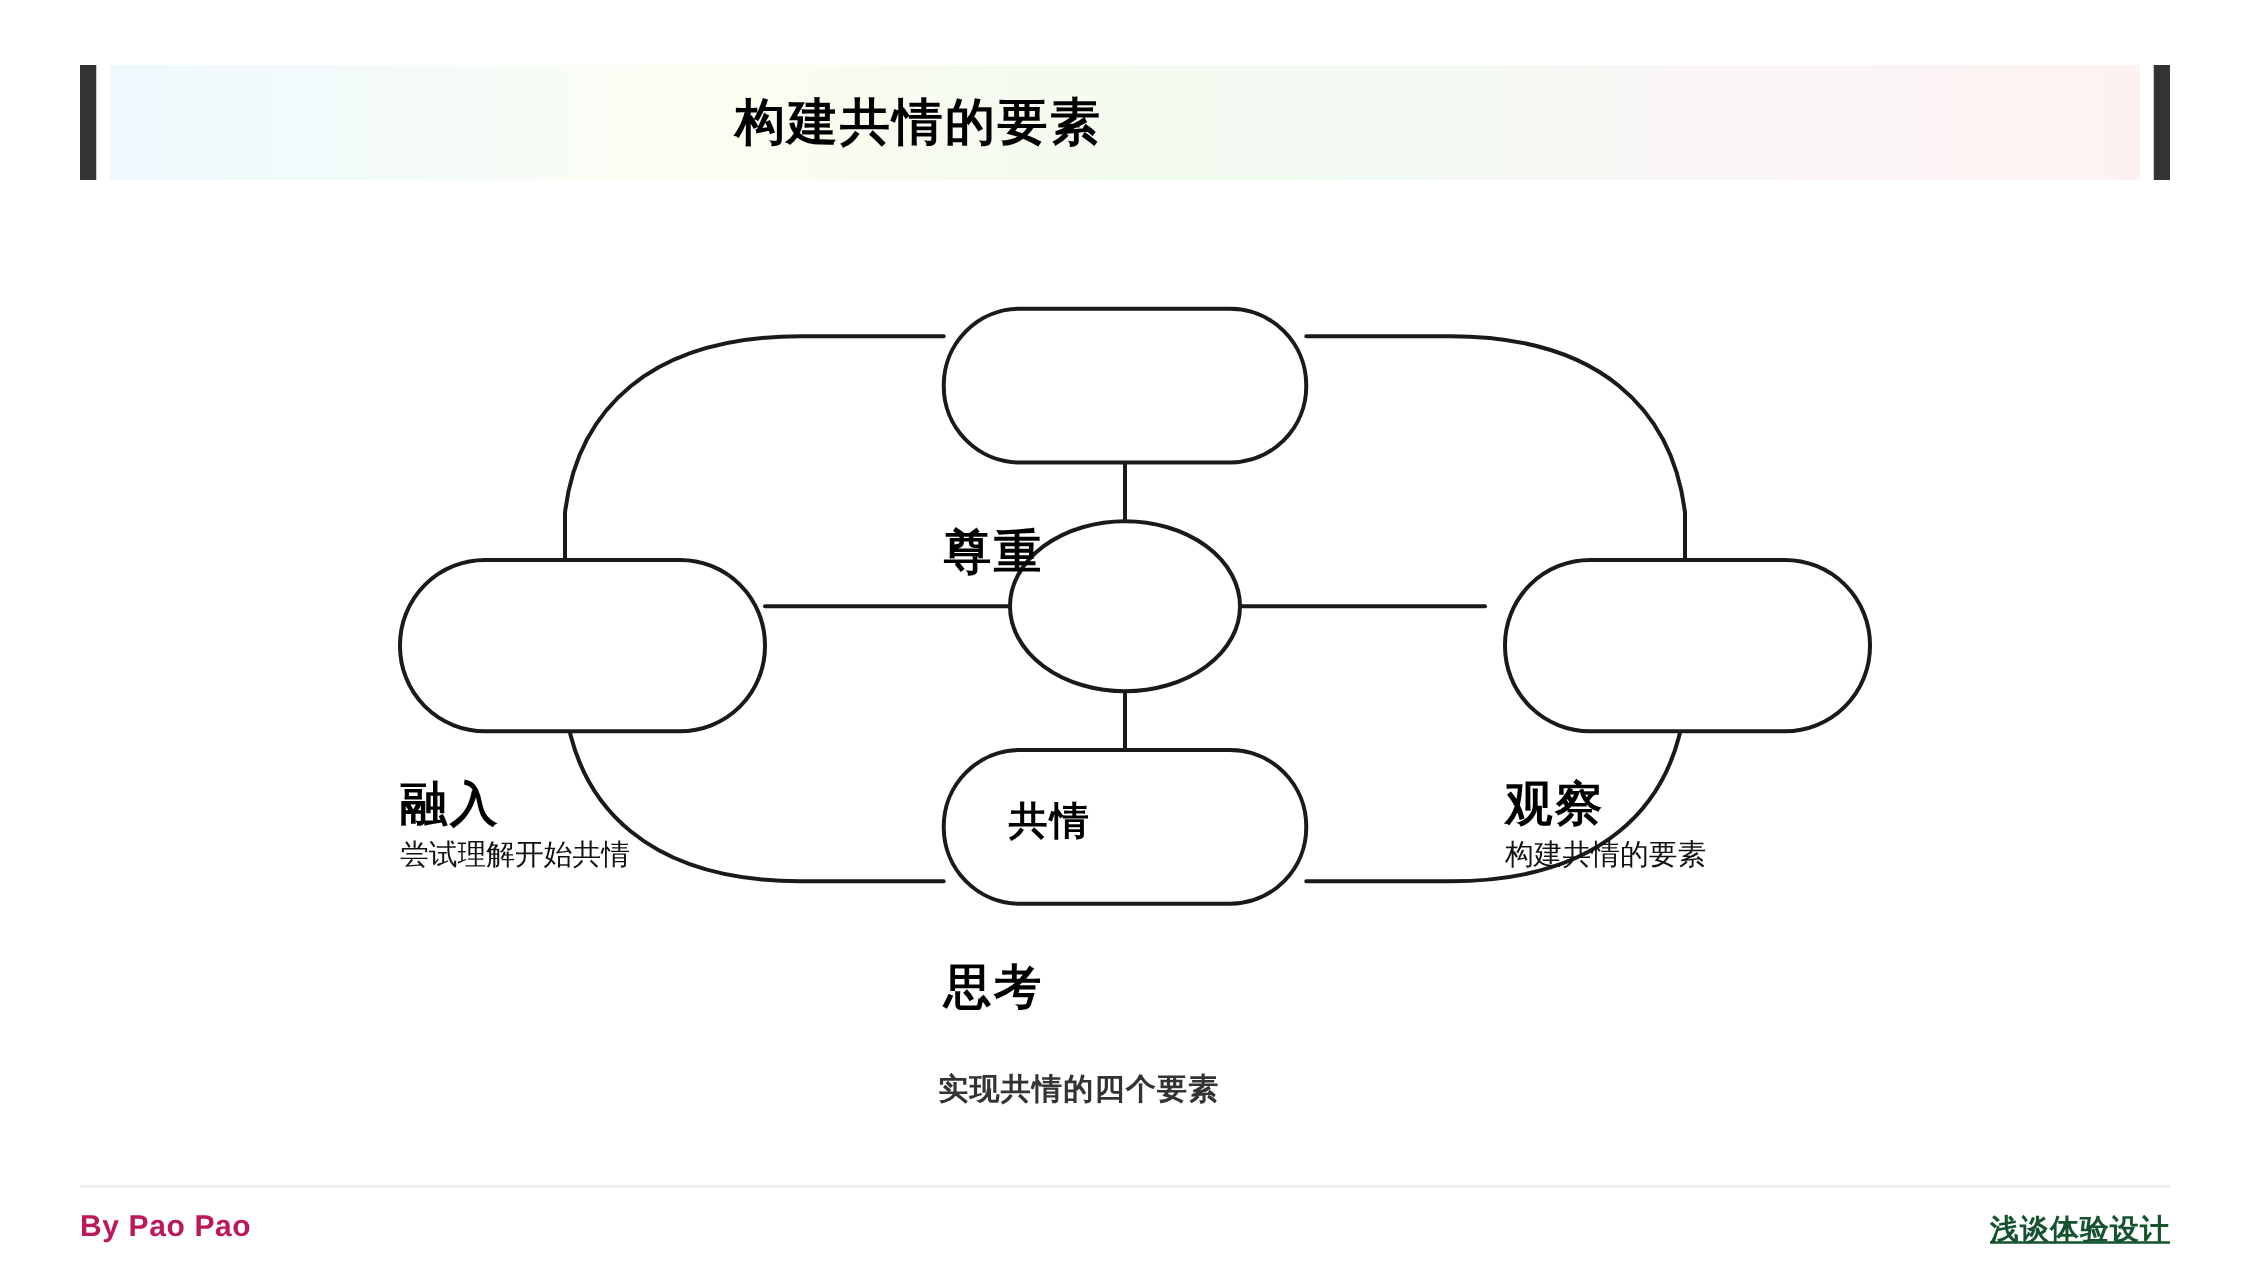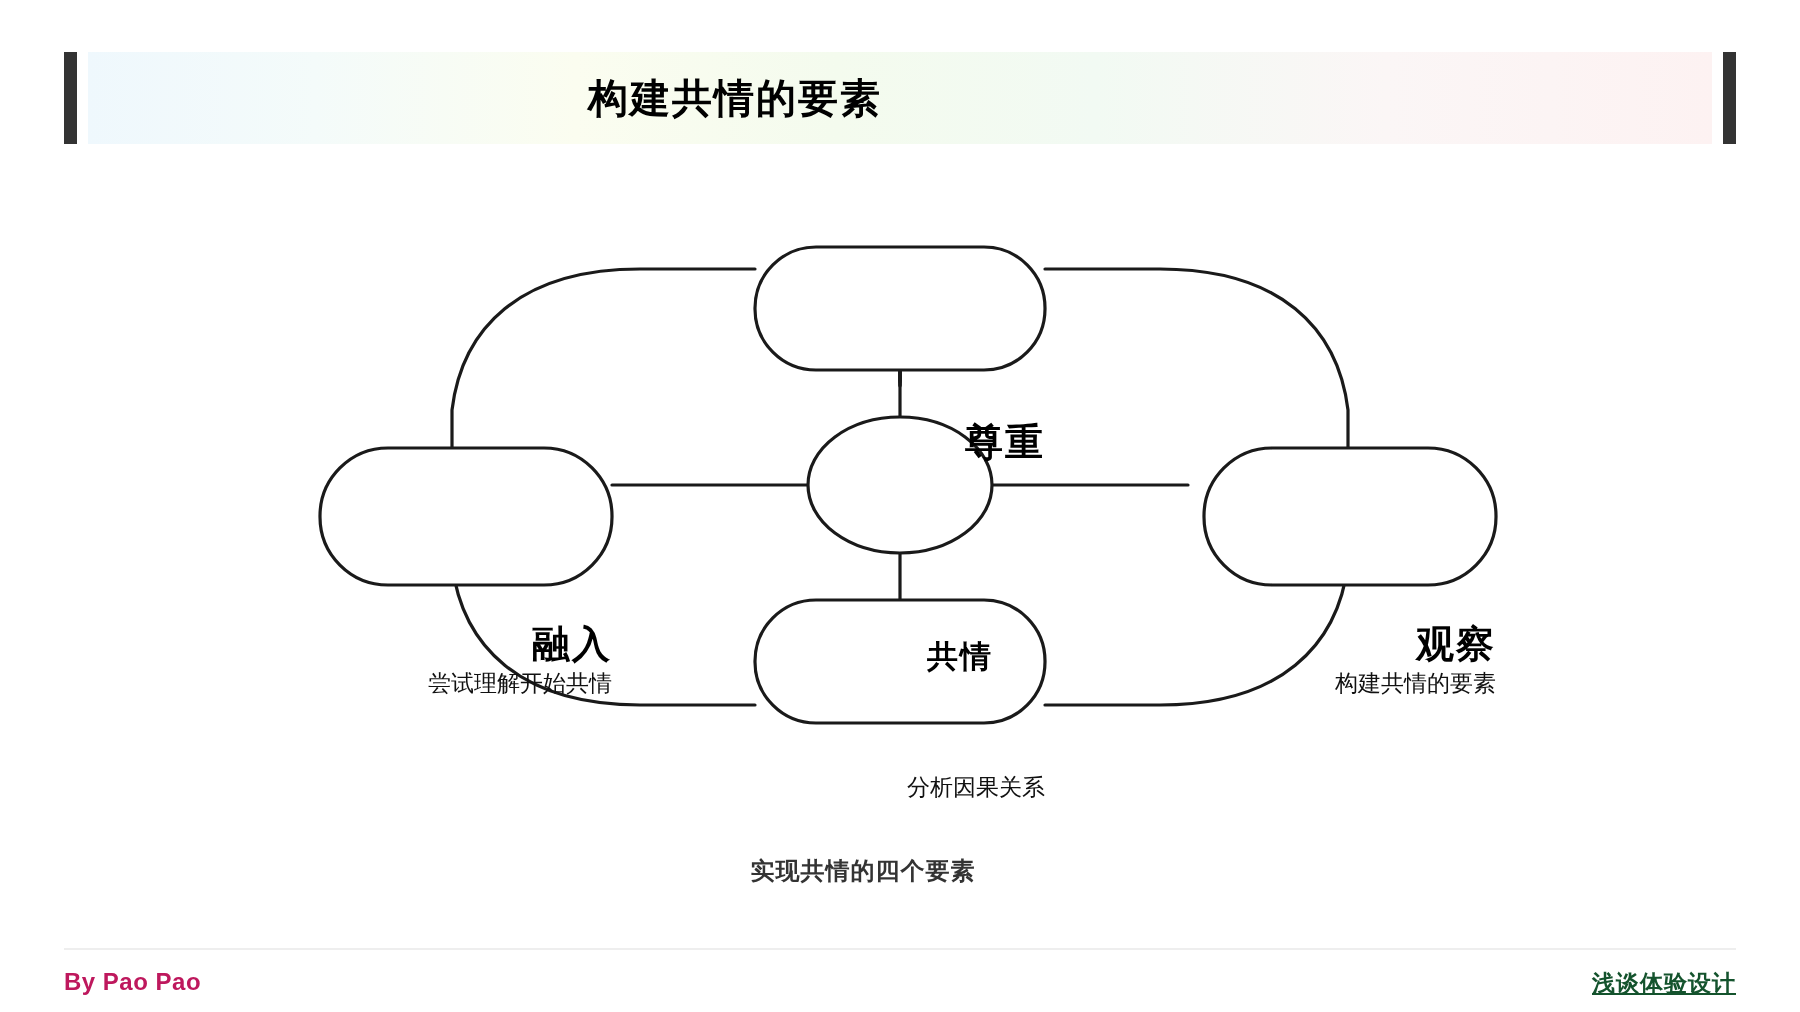--- a/index.html
+++ b/index.html
@@ -78,7 +78,7 @@
 
   .node-label {
     position: absolute;
-    text-align: right;
+    text-align: left;
     pointer-events: none;
   }
   .node-title {

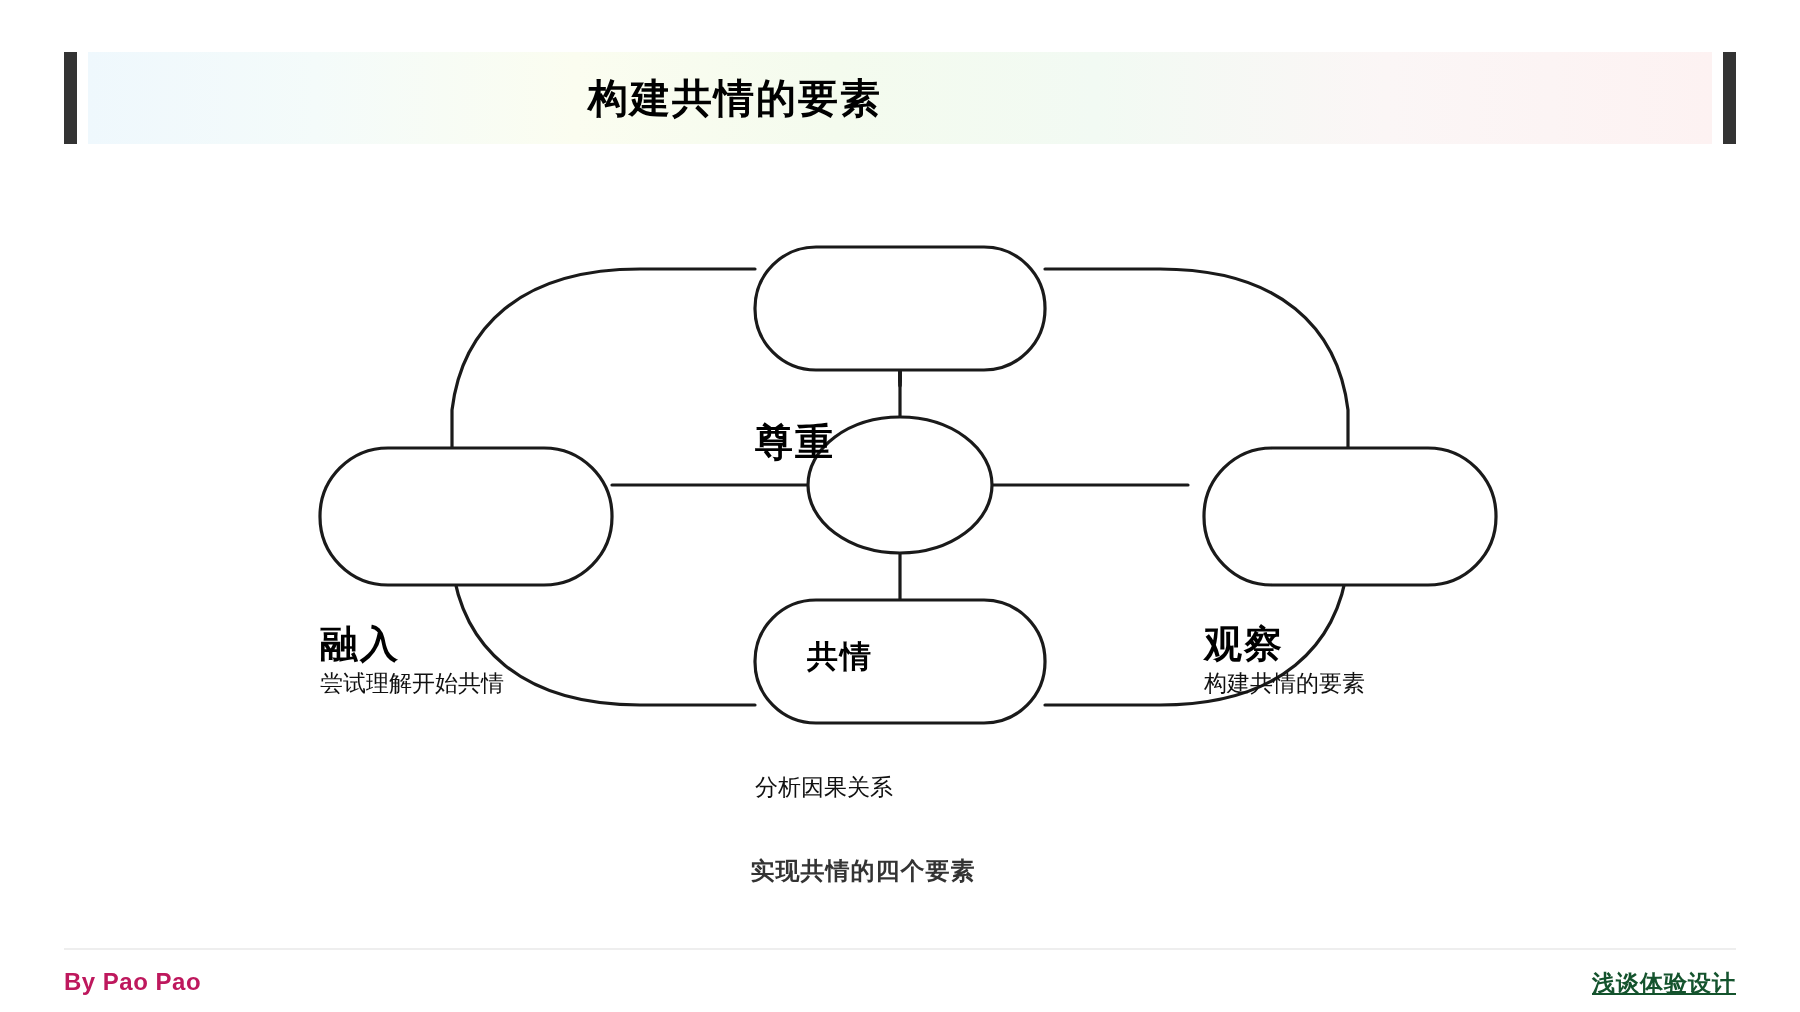--- a/index.html
+++ b/index.html
@@ -209,6 +209,7 @@
   </div>
 
   <div class="node-label" id="node-text-bottom">
+    <div class="node-title">思考</div>
     <div class="node-sub">分析因果关系</div>
   </div>
 

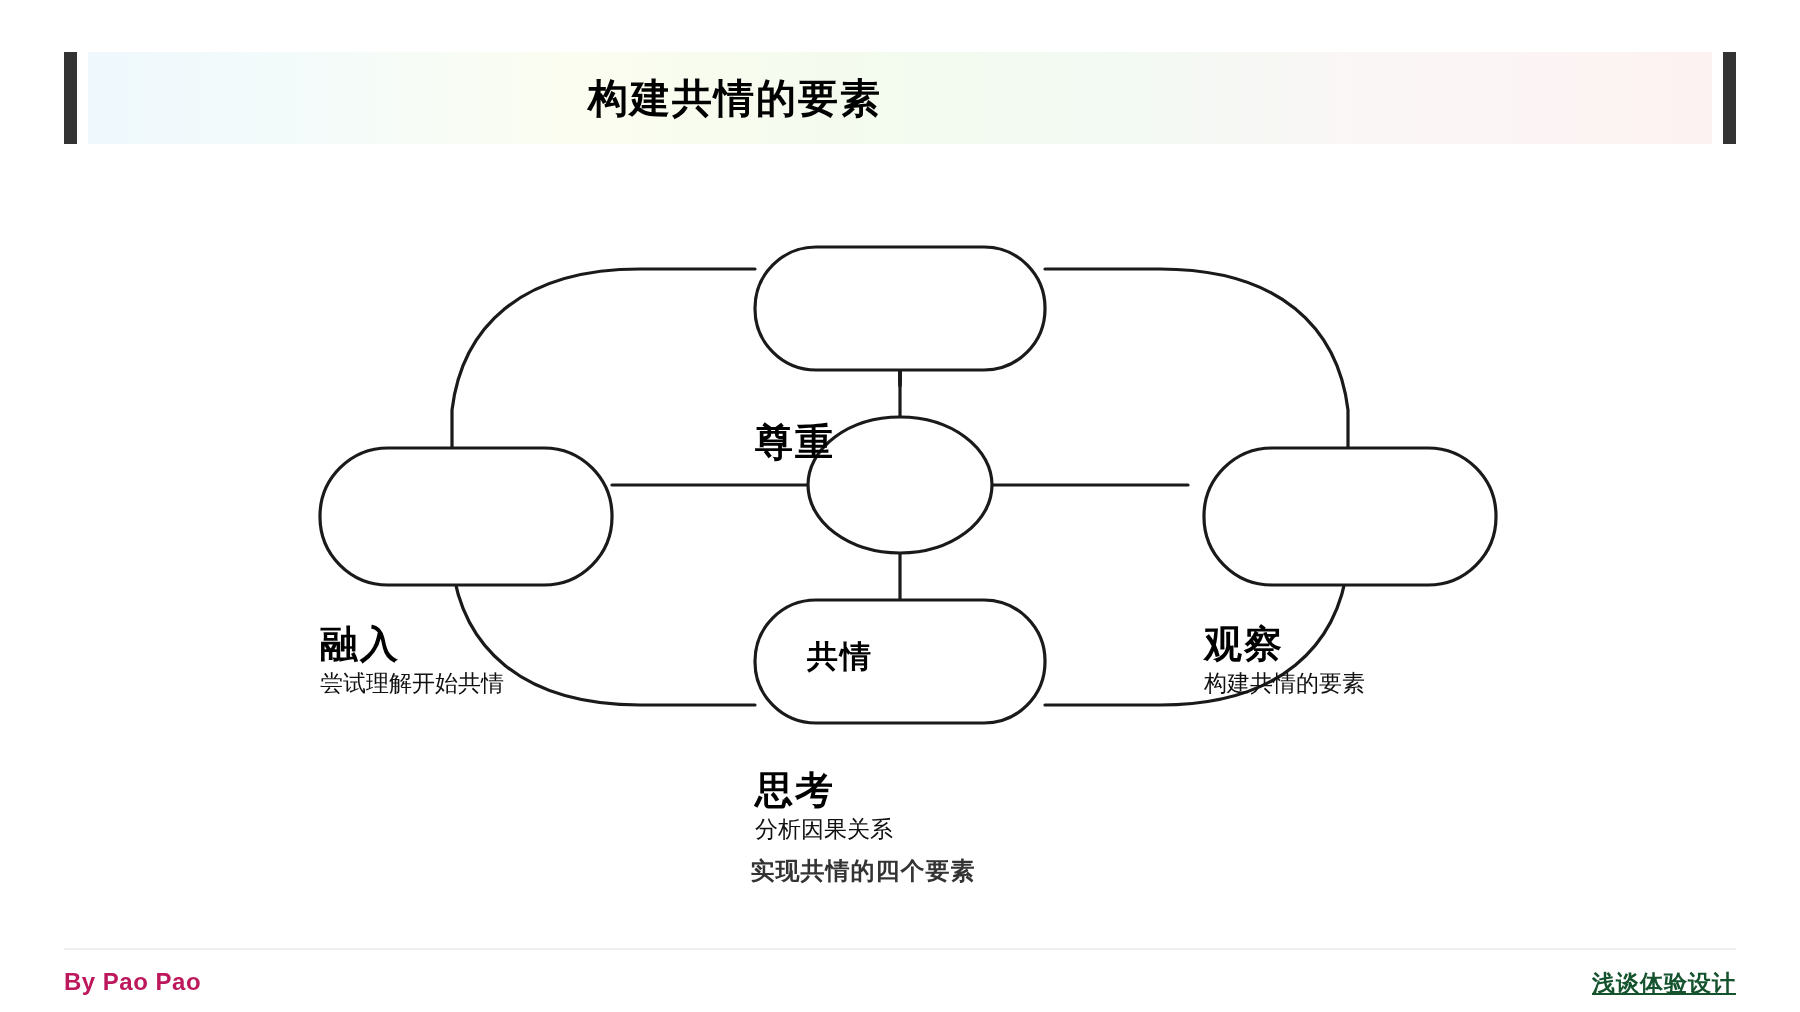--- a/index.html
+++ b/index.html
@@ -210,7 +210,6 @@
 
   <div class="node-label" id="node-text-bottom">
     <div class="node-title">思考</div>
-    <div class="node-sub">分析因果关系</div>
   </div>
 
   <div class="node-label" id="node-text-center">

